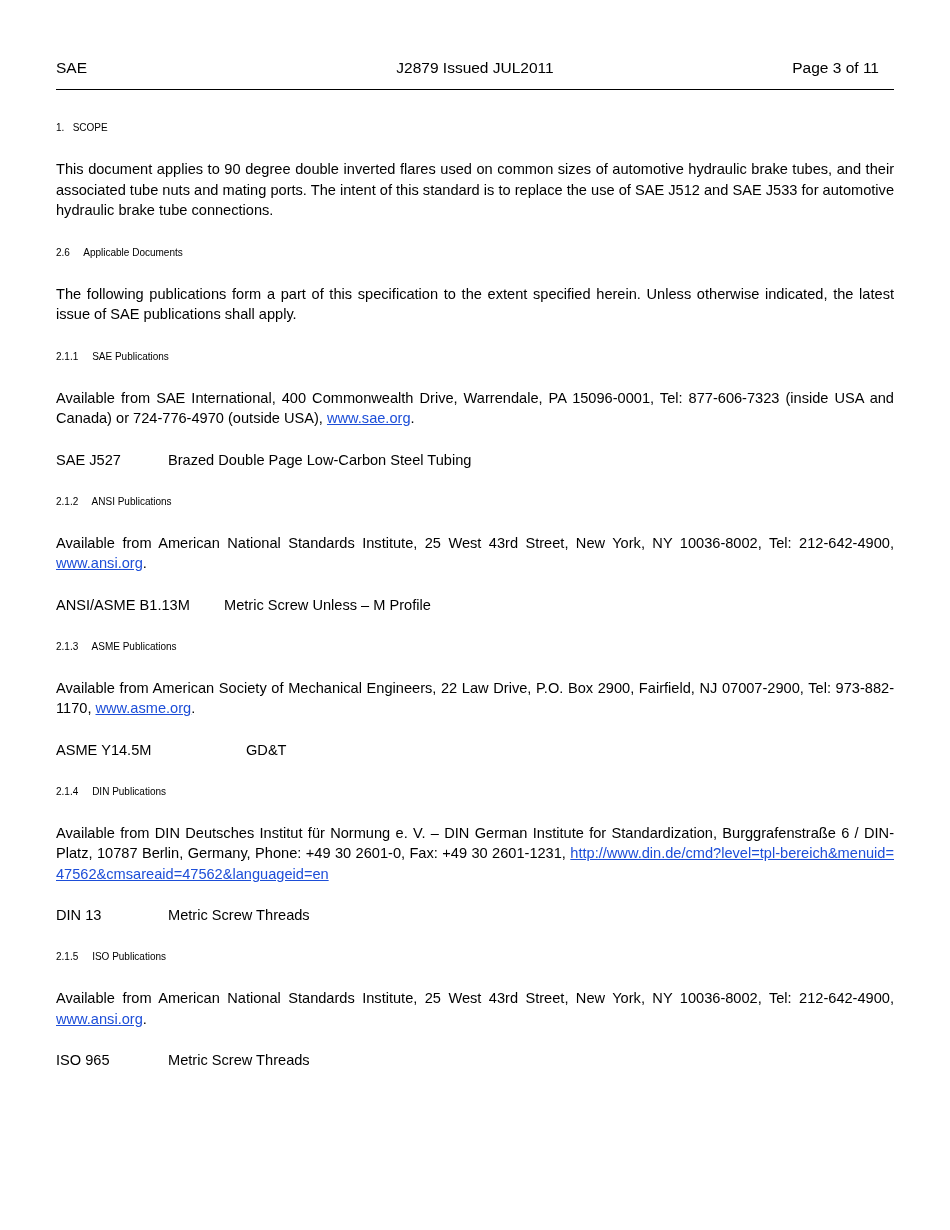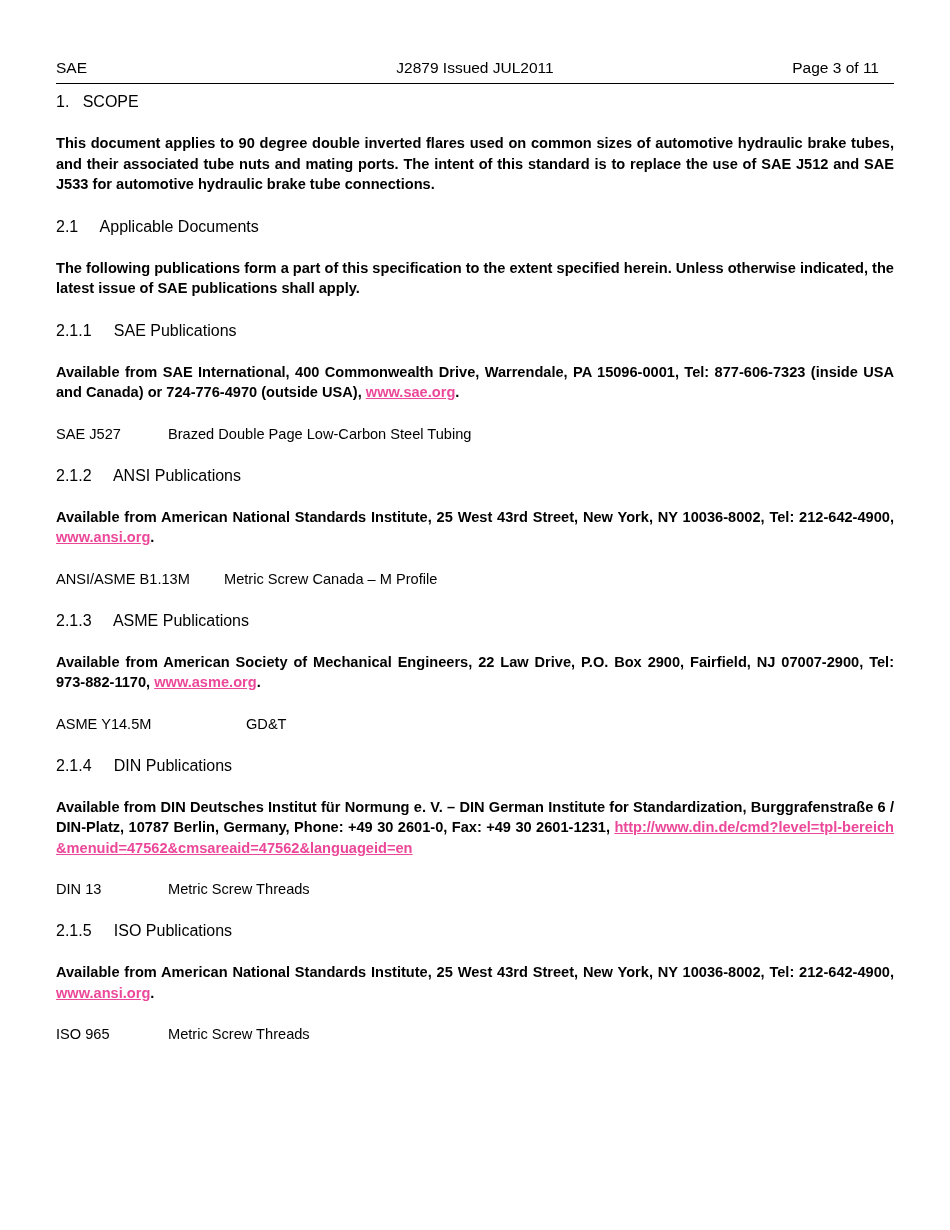--- a/index.html
+++ b/index.html
@@ -37,8 +37,8 @@
     font-size: 15.5px;
     line-height: 20px;
     border-bottom: 1.6px solid #000000;
-    padding-bottom: 3px;
-    margin-bottom: 8px;
+    padding-bottom: 9px;
+    margin-bottom: 28px;
     height: 22px;
   }
   .doc-header .hdr-left {

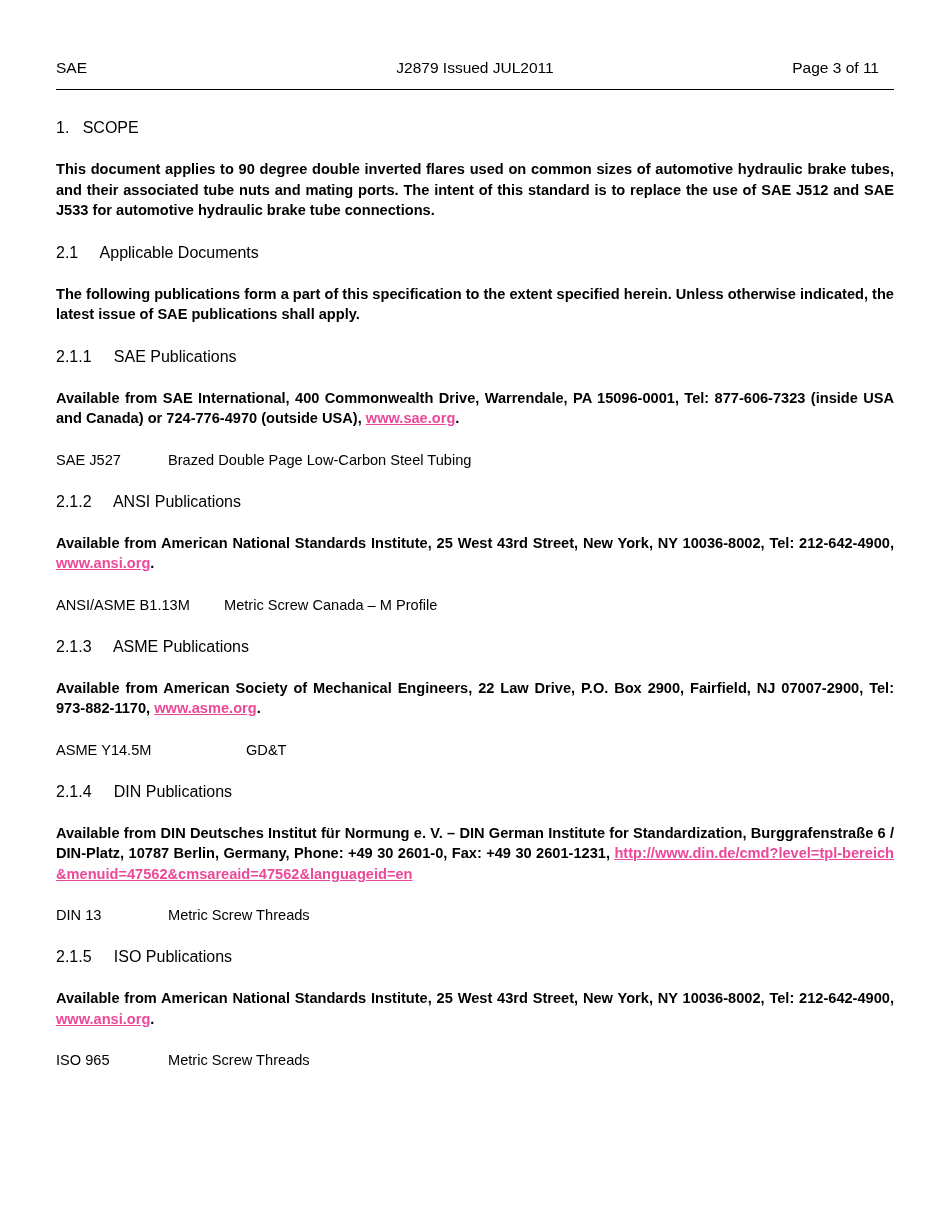--- a/index.html
+++ b/index.html
@@ -64,7 +64,7 @@
 
   
   .heading-num {
-    font-size: 16px;
+    font-size: 10px;
     line-height: 19px;
     margin: 0 0 22px 0;
     white-space: pre;

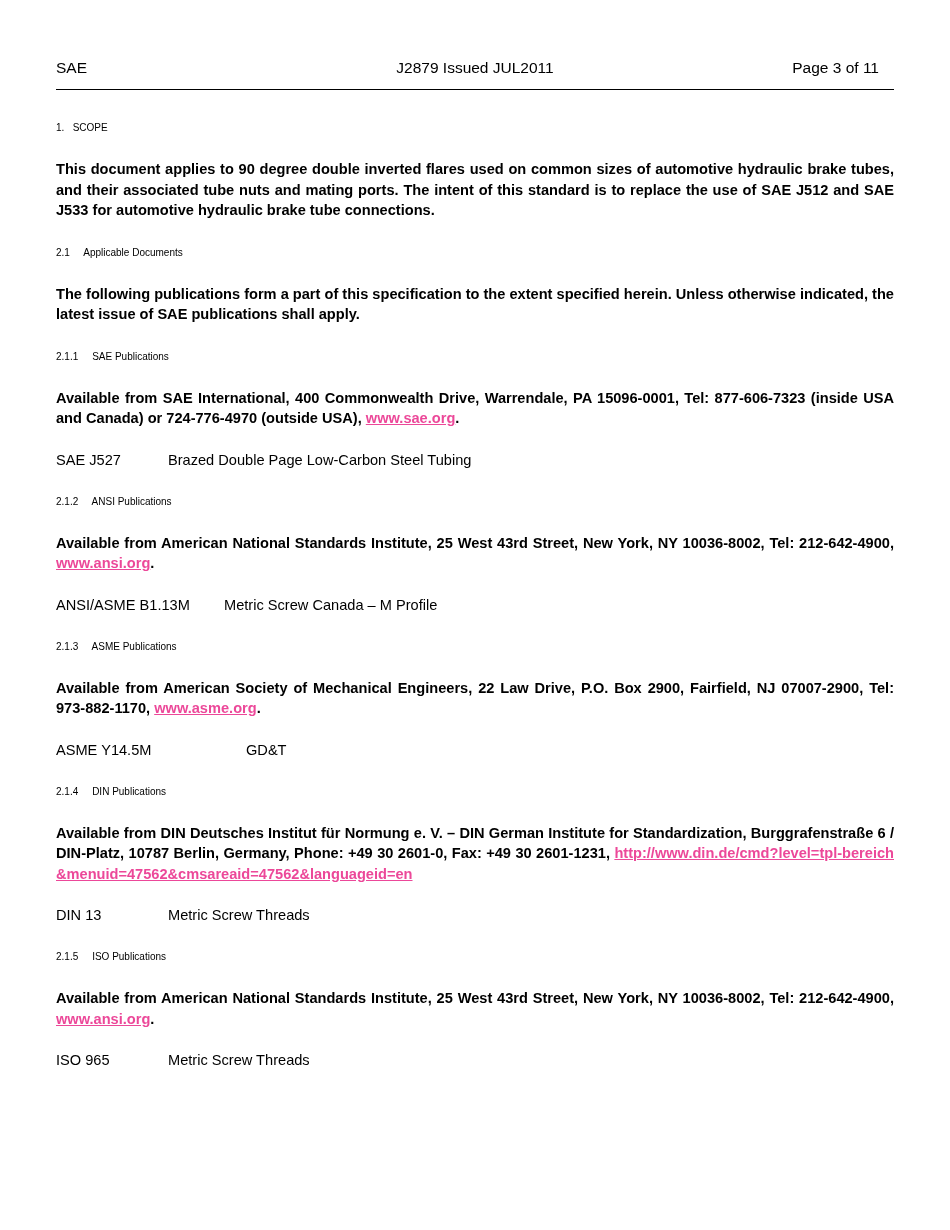--- a/index.html
+++ b/index.html
@@ -75,7 +75,6 @@
     margin: 0 0 22px 0;
     text-align: justify;
     text-justify: inter-word;
-    font-weight: bold;
   }
   .std-line {
     font-size: 14.6px;

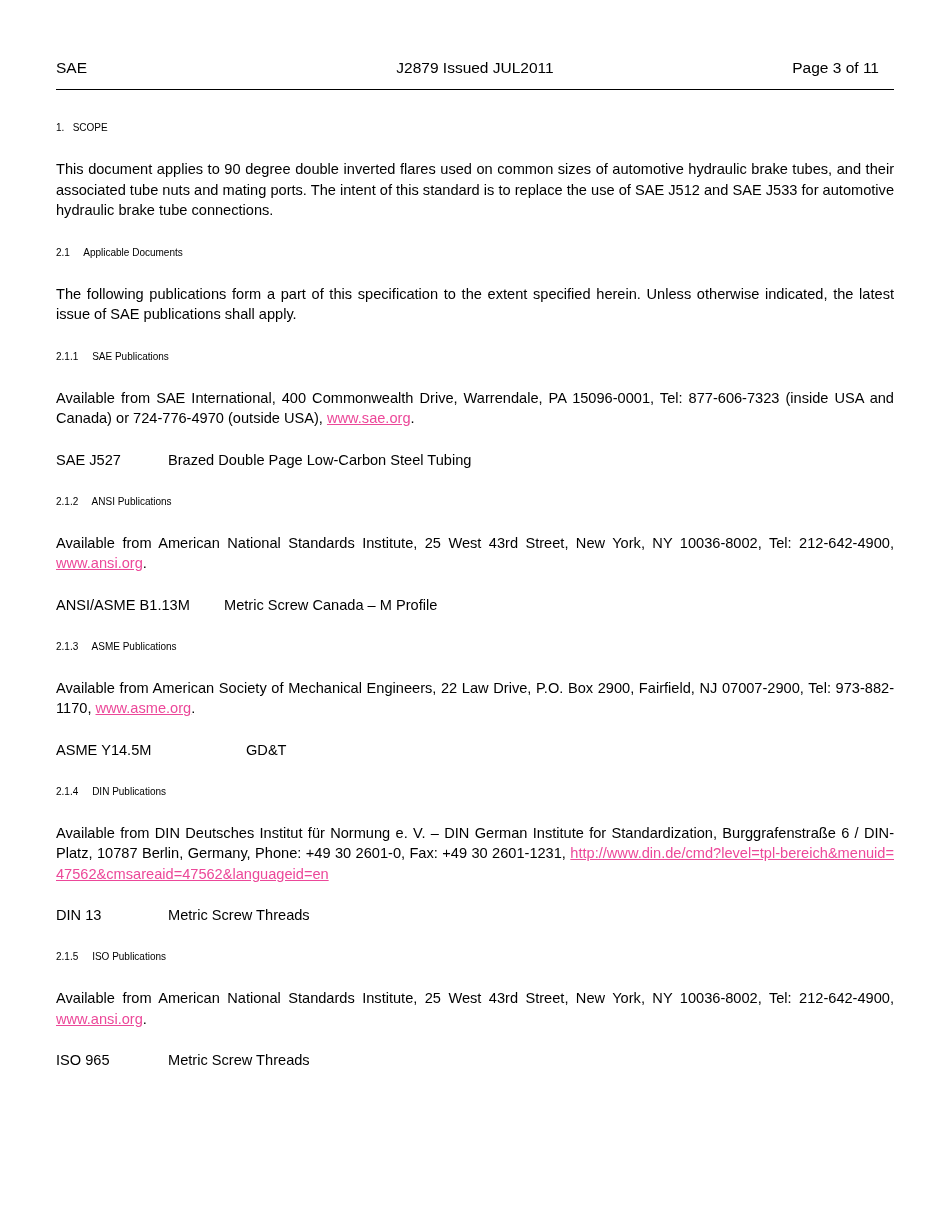--- a/index.html
+++ b/index.html
@@ -111,7 +111,7 @@
     <p class="body-par">This document applies to 90 degree double inverted flares used on common sizes of automotive hydraulic brake tubes, and their associated tube nuts and mating ports. The intent of this standard is to replace the use of SAE J512 and SAE J533 for automotive hydraulic brake tube connections.</p>
 
 
-    <div class="heading-num">2.1     Applicable Documents</div>
+    <div class="heading-num">2.6     Applicable Documents</div>
     <p class="body-par">The following publications form a part of this specification to the extent specified herein. Unless otherwise indicated, the latest issue of SAE publications shall apply.</p>
 
     <div class="heading-num">2.1.1     SAE Publications</div>

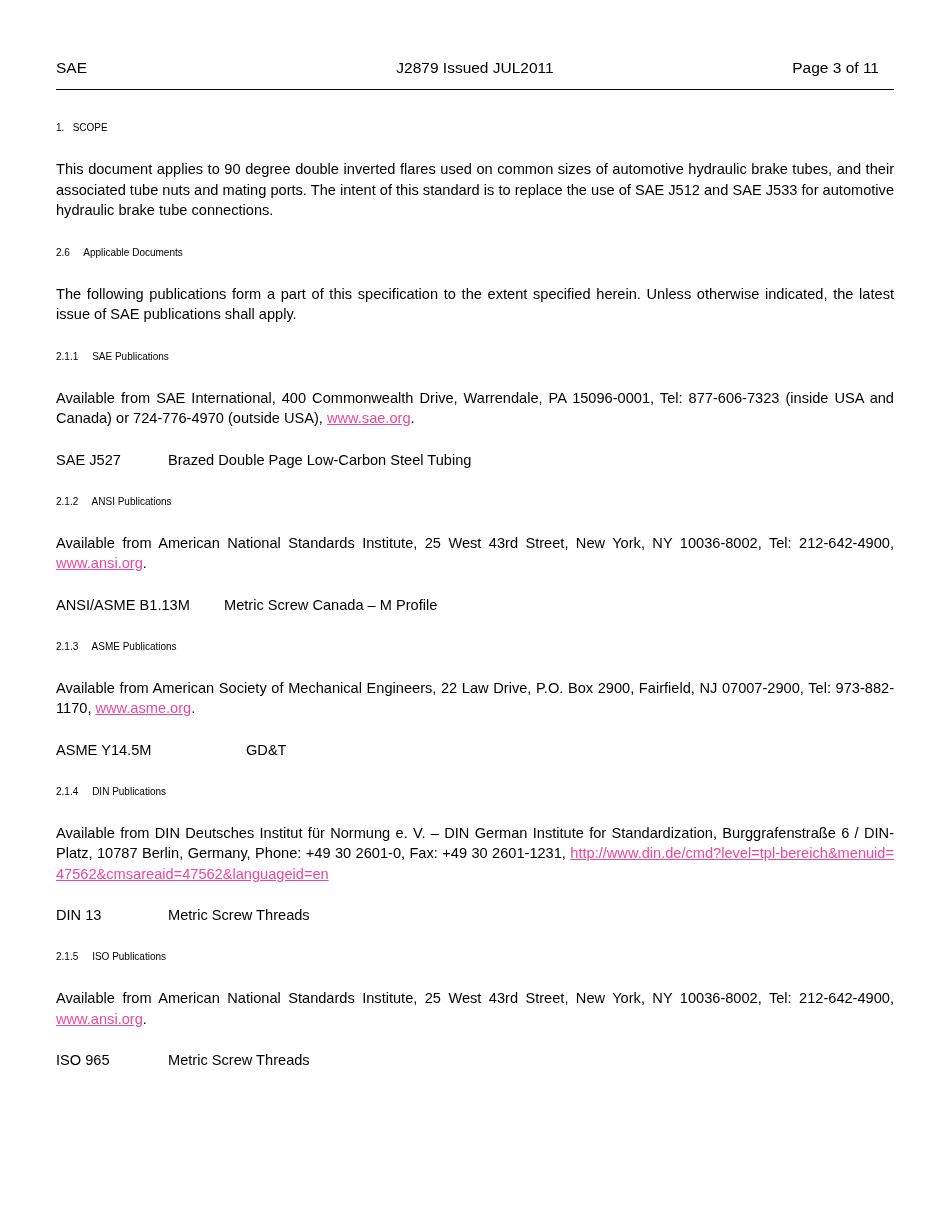--- a/index.html
+++ b/index.html
@@ -88,7 +88,7 @@
   }
 
   a.lnk, .lnk {
-    color: #ec4899;
+    color: #1d4ed8;
     text-decoration: underline;
   }
   .blk-url {

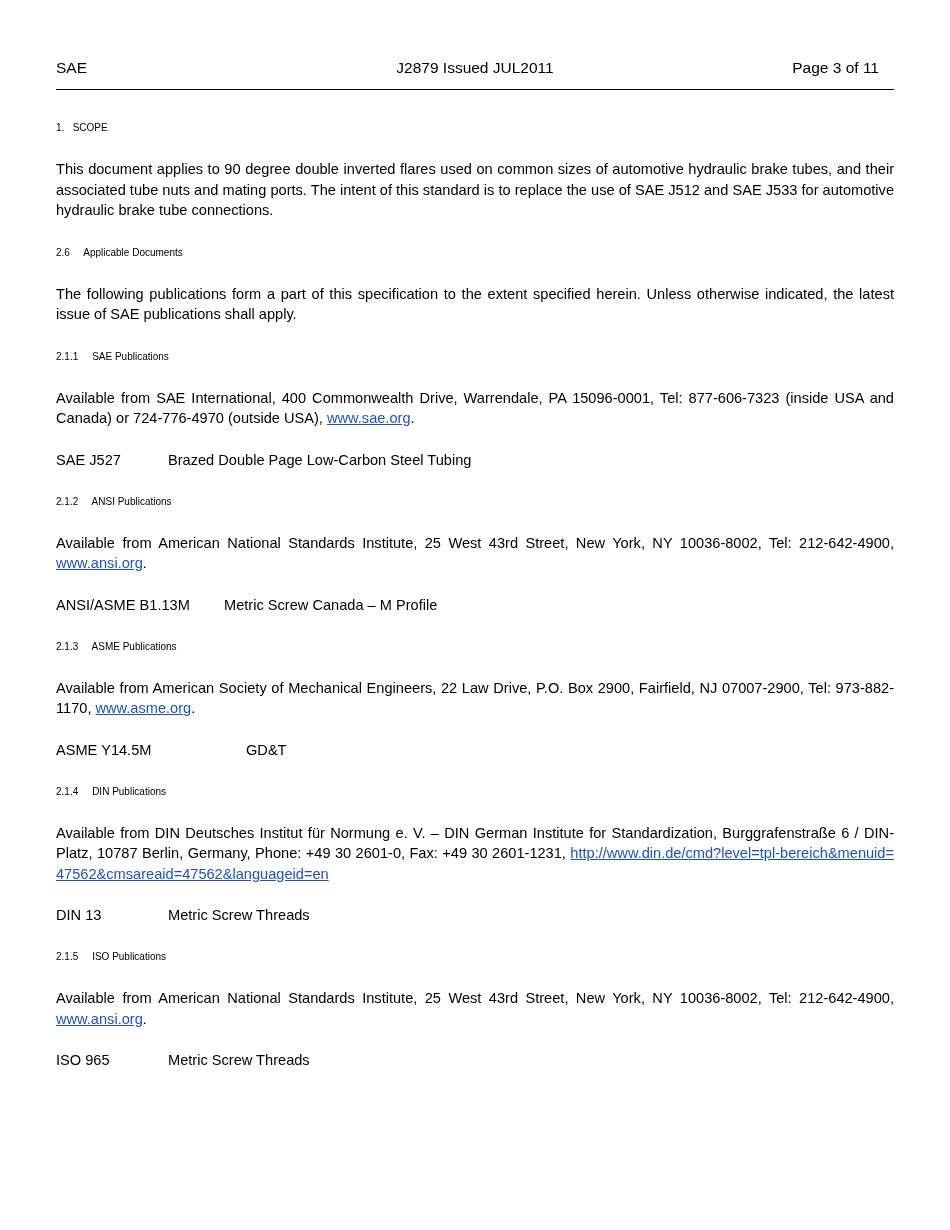--- a/index.html
+++ b/index.html
@@ -120,7 +120,7 @@
 
     <div class="heading-num">2.1.2     ANSI Publications</div>
     <p class="body-par"><span>Available from American National Standards Institute, 25 West 43rd Street, New York, NY 10036-8002, Tel: 212-642-4900, </span><a class="lnk" href="#">www.ansi.org</a><span>.</span></p>
-    <div class="std-line"><span class="std-id" style="min-width:168px">ANSI/ASME B1.13M</span><span>Metric Screw Canada – M Profile</span></div>
+    <div class="std-line"><span class="std-id" style="min-width:168px">ANSI/ASME B1.13M</span><span>Metric Screw Unless – M Profile</span></div>
 
     <div class="heading-num">2.1.3     ASME Publications</div>
     <p class="body-par"><span>Available from American Society of Mechanical Engineers, 22 Law Drive, P.O. Box 2900, Fairfield, NJ 07007-2900, Tel: 973-882-1170, </span><a class="lnk" href="#">www.asme.org</a><span>.</span></p>

